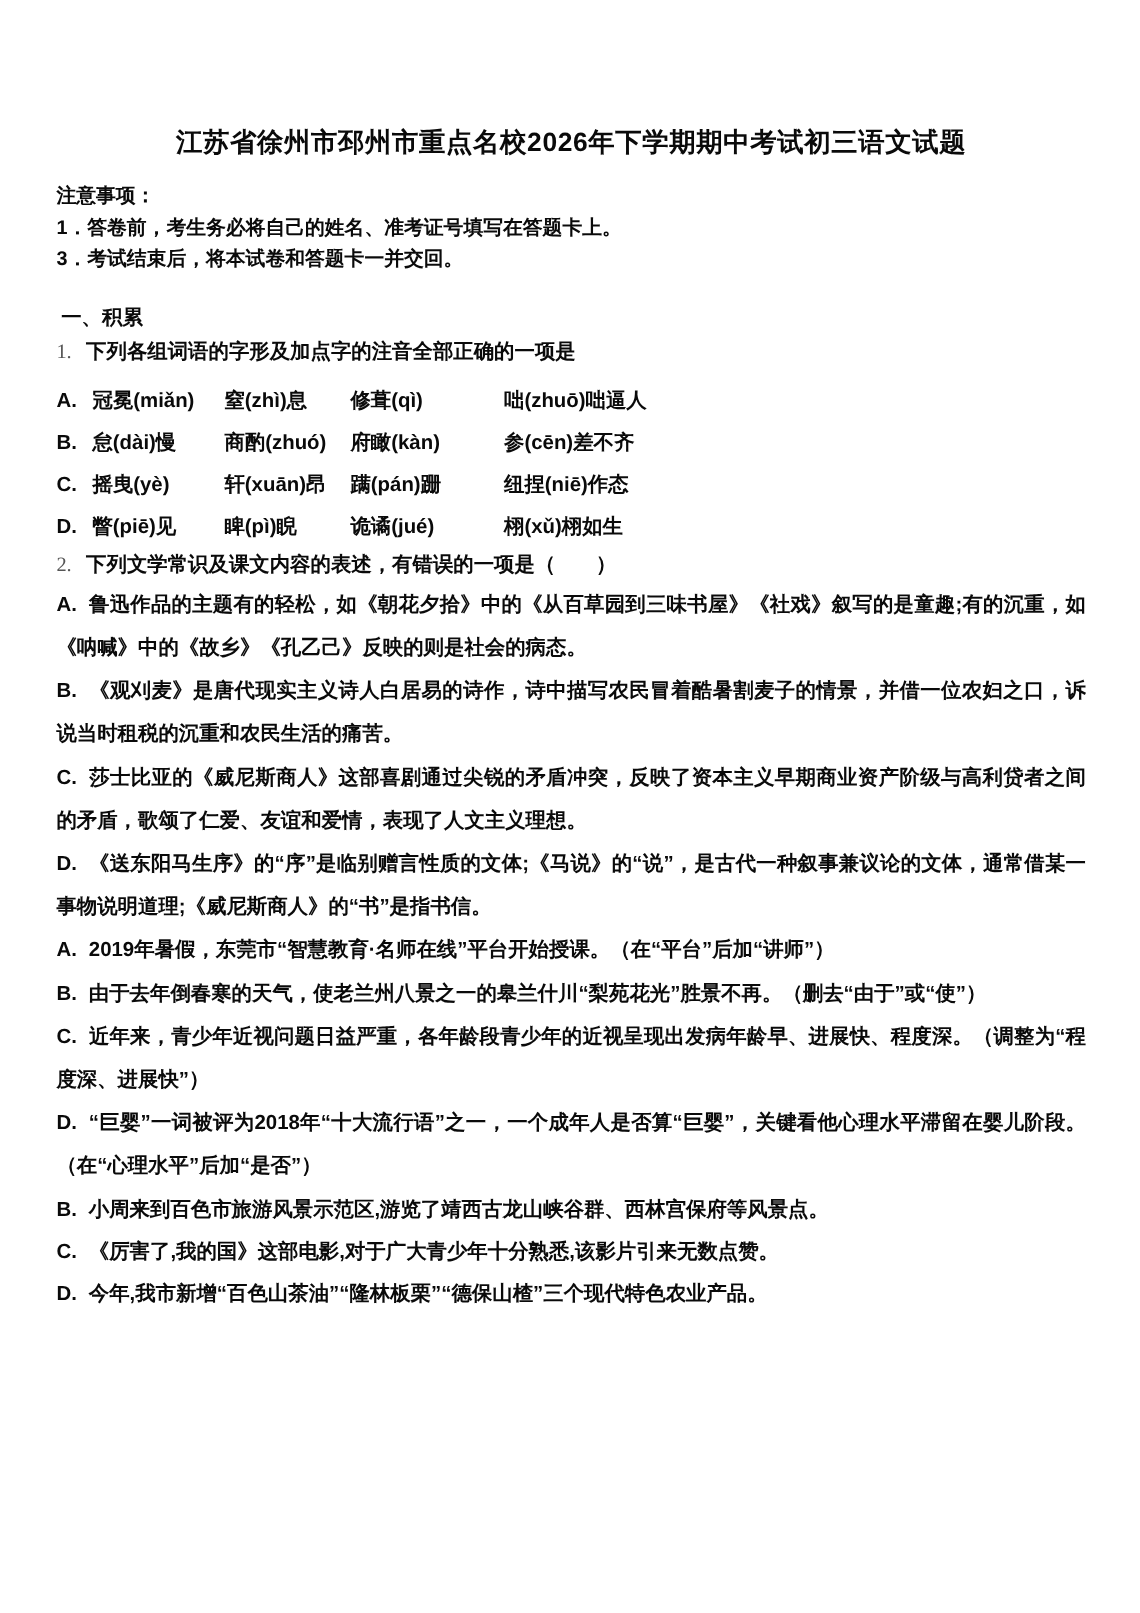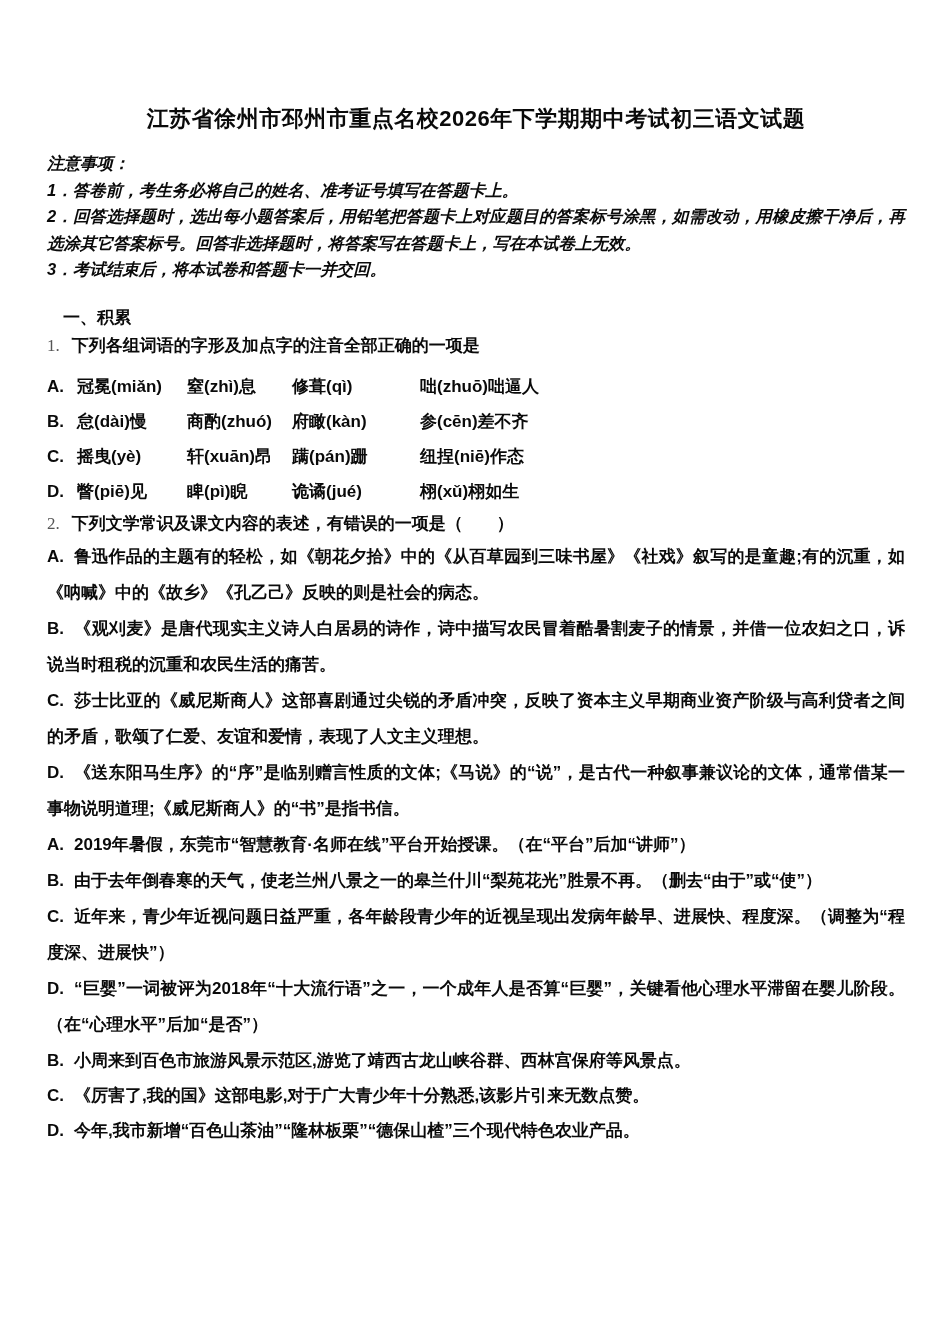--- a/index.html
+++ b/index.html
@@ -28,7 +28,6 @@
     font-size: 16.5px;
     line-height: 26.5px;
     text-align: justify;
-    font-style: italic;
   }
   .section-heading {
     margin: 22px 0 0 16px;

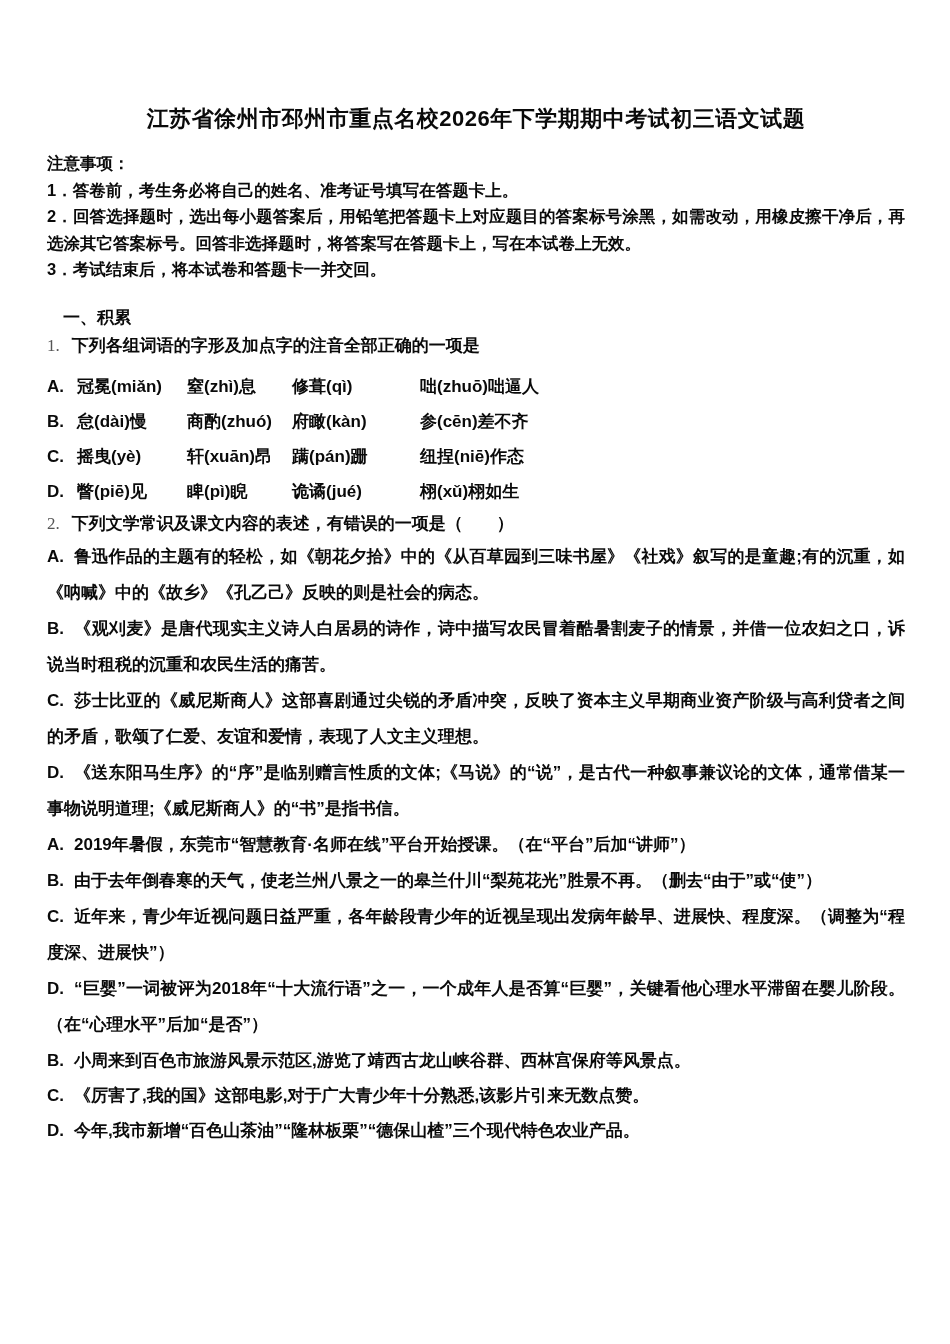--- a/index.html
+++ b/index.html
@@ -73,7 +73,6 @@
   <div class="notice">
     <p>注意事项：</p>
     <p>1．答卷前，考生务必将自己的姓名、准考证号填写在答题卡上。</p>
-    <p>2．回答选择题时，选出每小题答案后，用铅笔把答题卡上对应题目的答案标号涂黑，如需改动，用橡皮擦干净后，再选涂其它答案标号。回答非选择题时，将答案写在答题卡上，写在本试卷上无效。</p>
     <p>3．考试结束后，将本试卷和答题卡一并交回。</p>
   </div>
 

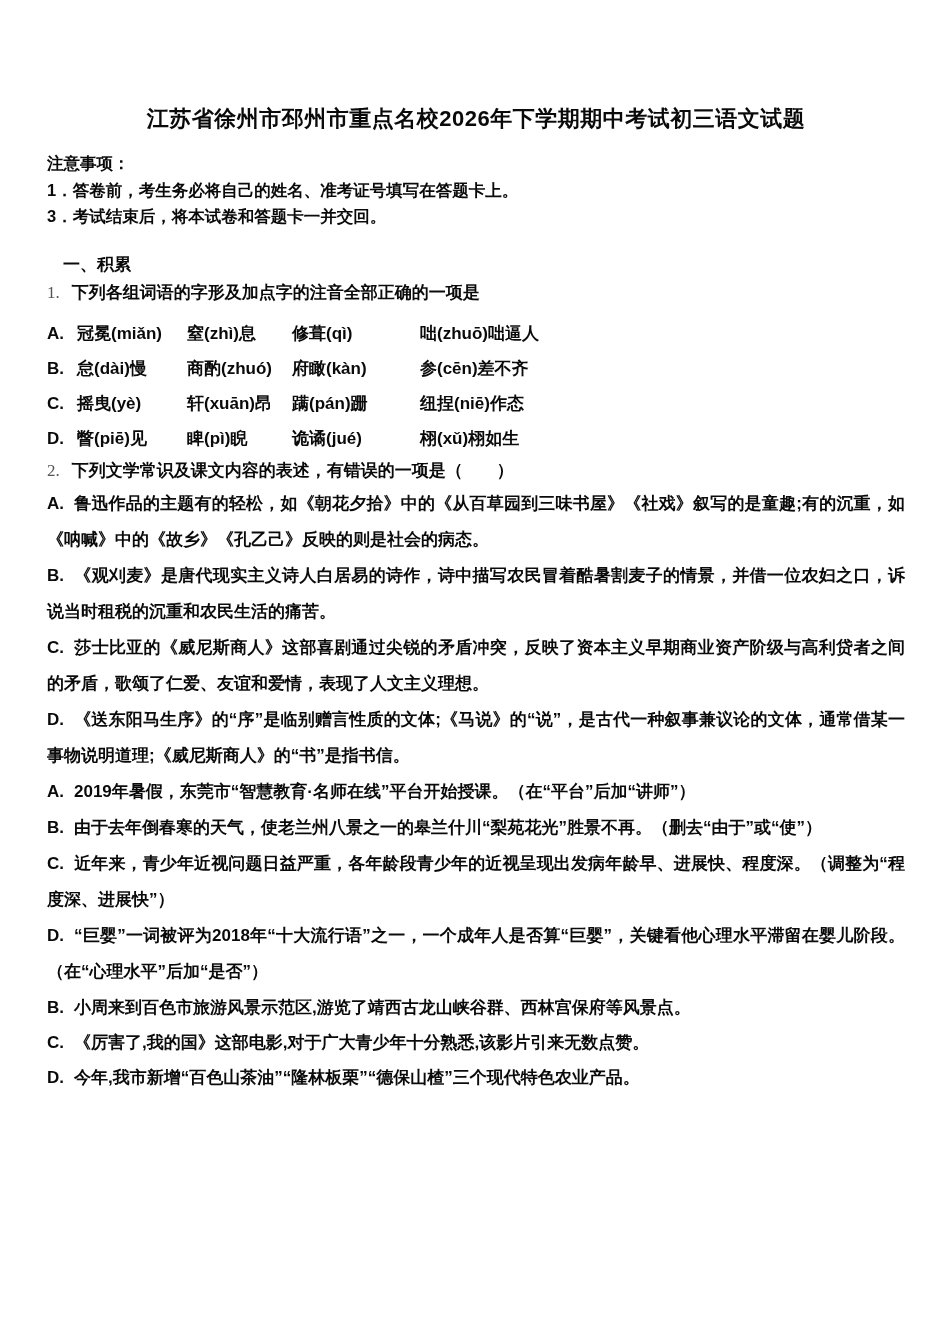--- a/index.html
+++ b/index.html
@@ -30,7 +30,7 @@
     text-align: justify;
   }
   .section-heading {
-    margin: 22px 0 0 16px;
+    margin: 22px 0 0 4px;
     font-size: 17px;
     line-height: 26px;
   }

